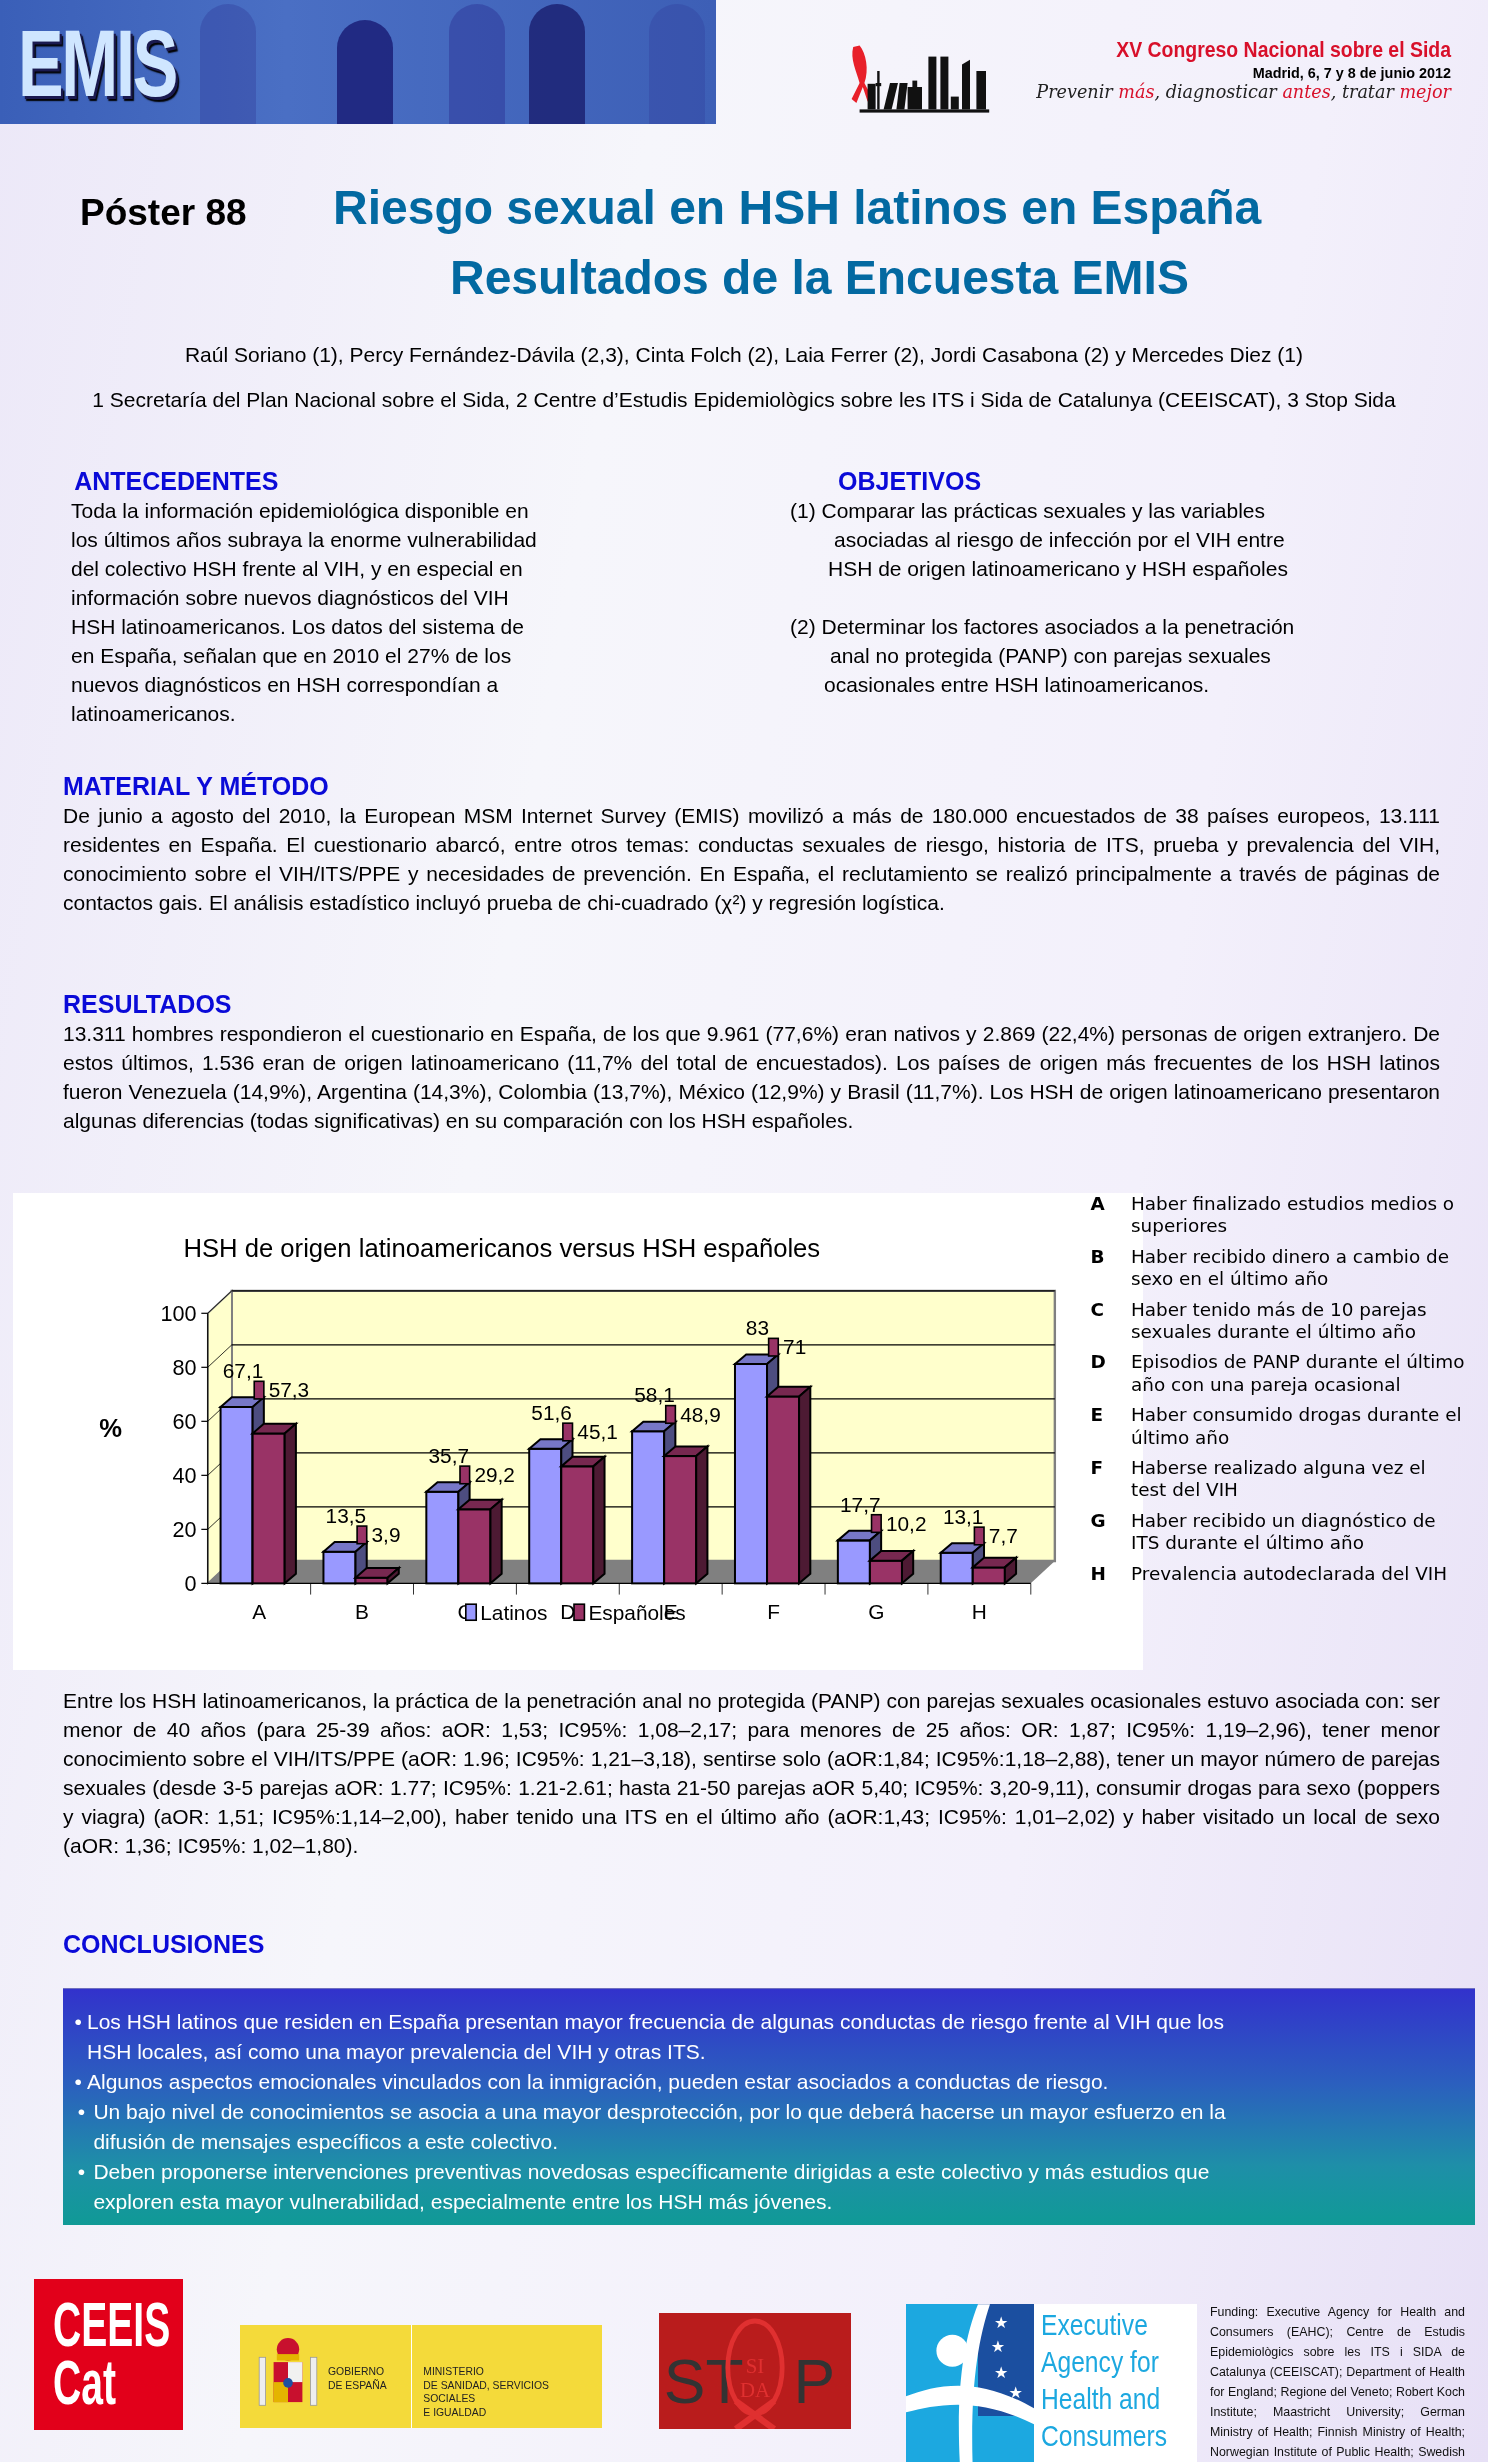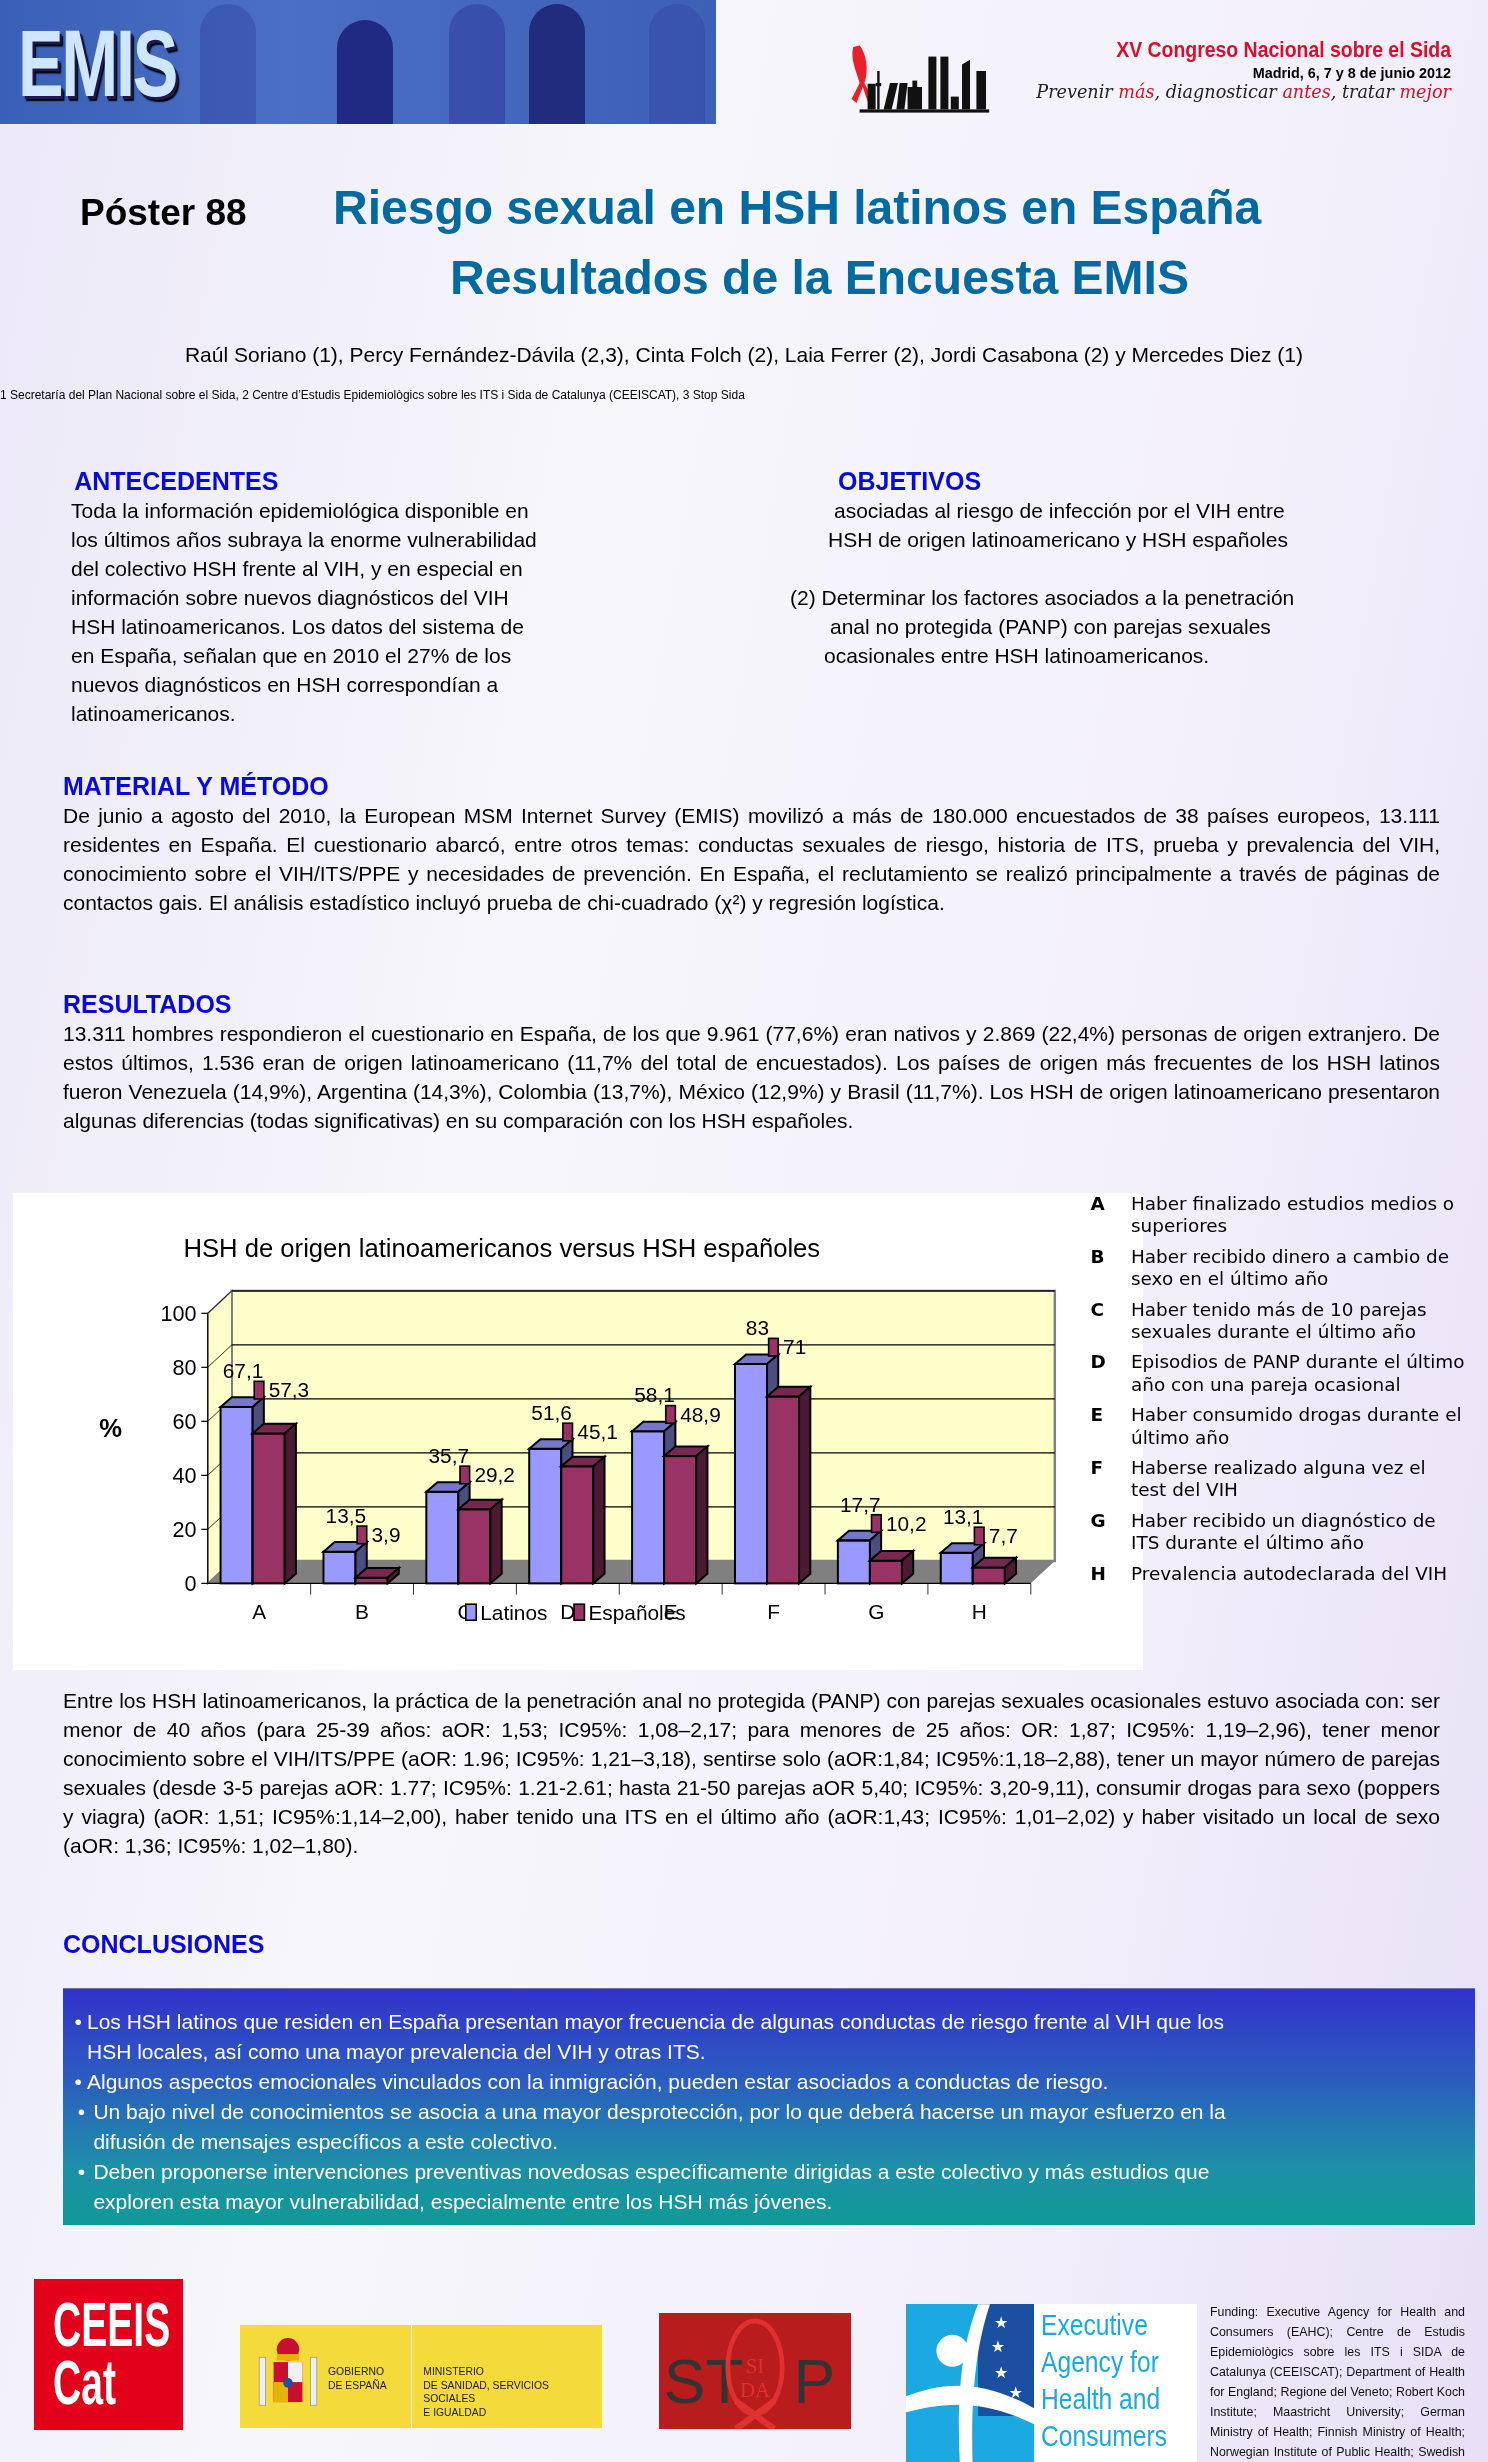--- a/index.html
+++ b/index.html
@@ -60,7 +60,7 @@
   #title-2 { left: 450px; top: 250px; }
 
   #authors { left: 0; width: 1488px; top: 343px; text-align: center; font-size: 21px; }
-  #affiliations { left: 0; width: 1488px; top: 388px; text-align: left; font-size: 12px; }
+  #affiliations { left: 0; width: 1488px; top: 388px; text-align: center; font-size: 21px; }
 
   .section-heading { font-size: 25px; font-weight: bold; color: #0a0ad8; }
   .body-text { font-size: 21px; line-height: 29px; }

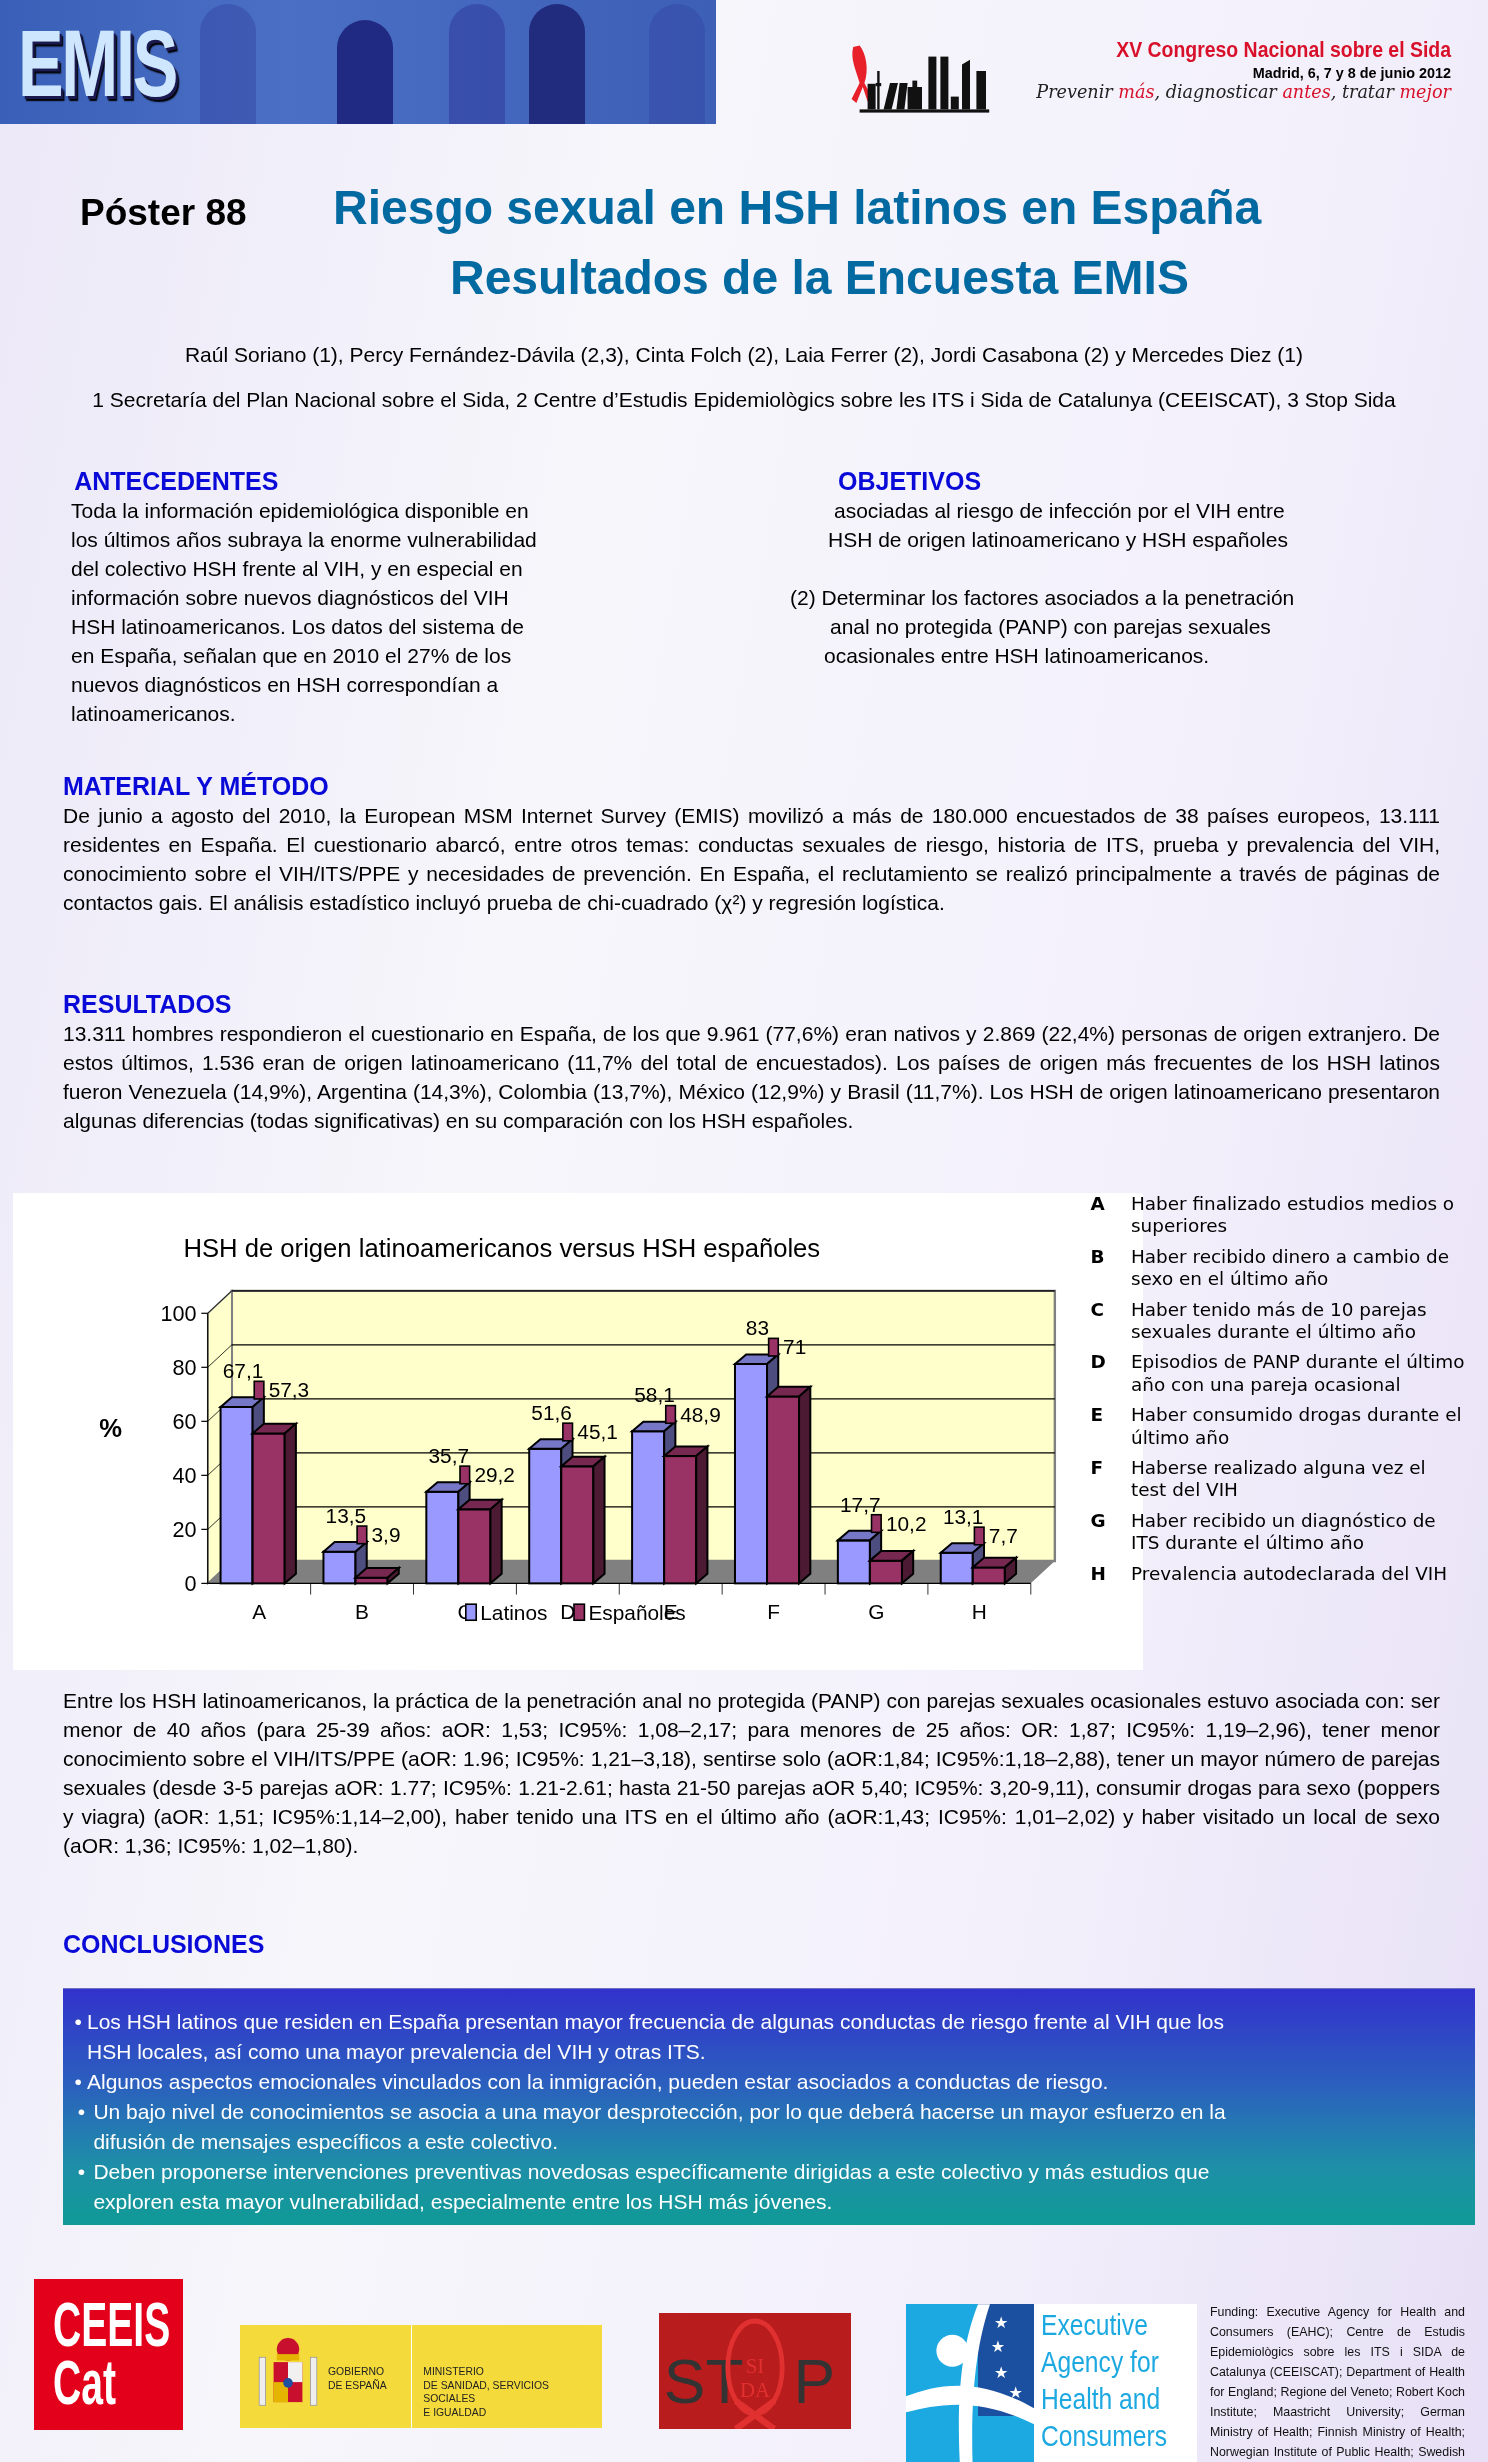--- a/index.html
+++ b/index.html
@@ -191,6 +191,7 @@
 <div id="objetivos" class="abs">
   <div class="section-heading">OBJETIVOS</div>
   <div id="obj-1" class="obj-item">
+    <span class="cont">(1) Comparar las prácticas sexuales y las variables</span>
     <span class="cont l2">asociadas al riesgo de infección por el VIH entre</span>
     <span class="cont l3">HSH de origen latinoamericano y HSH españoles</span>
   </div>

